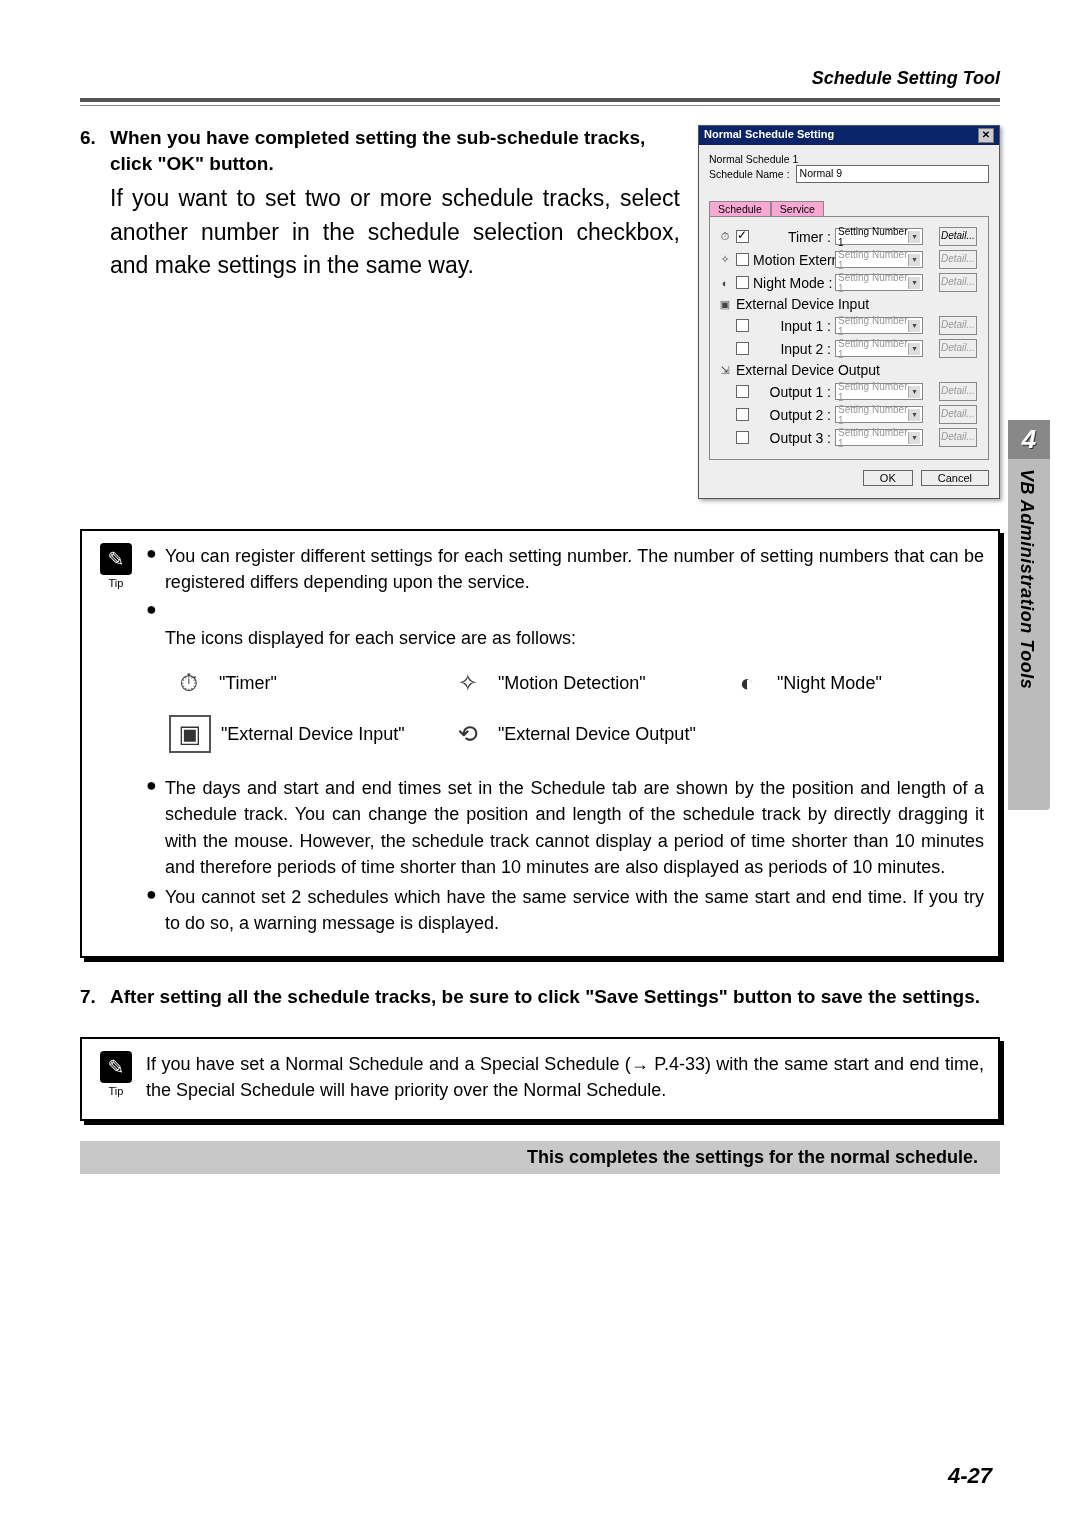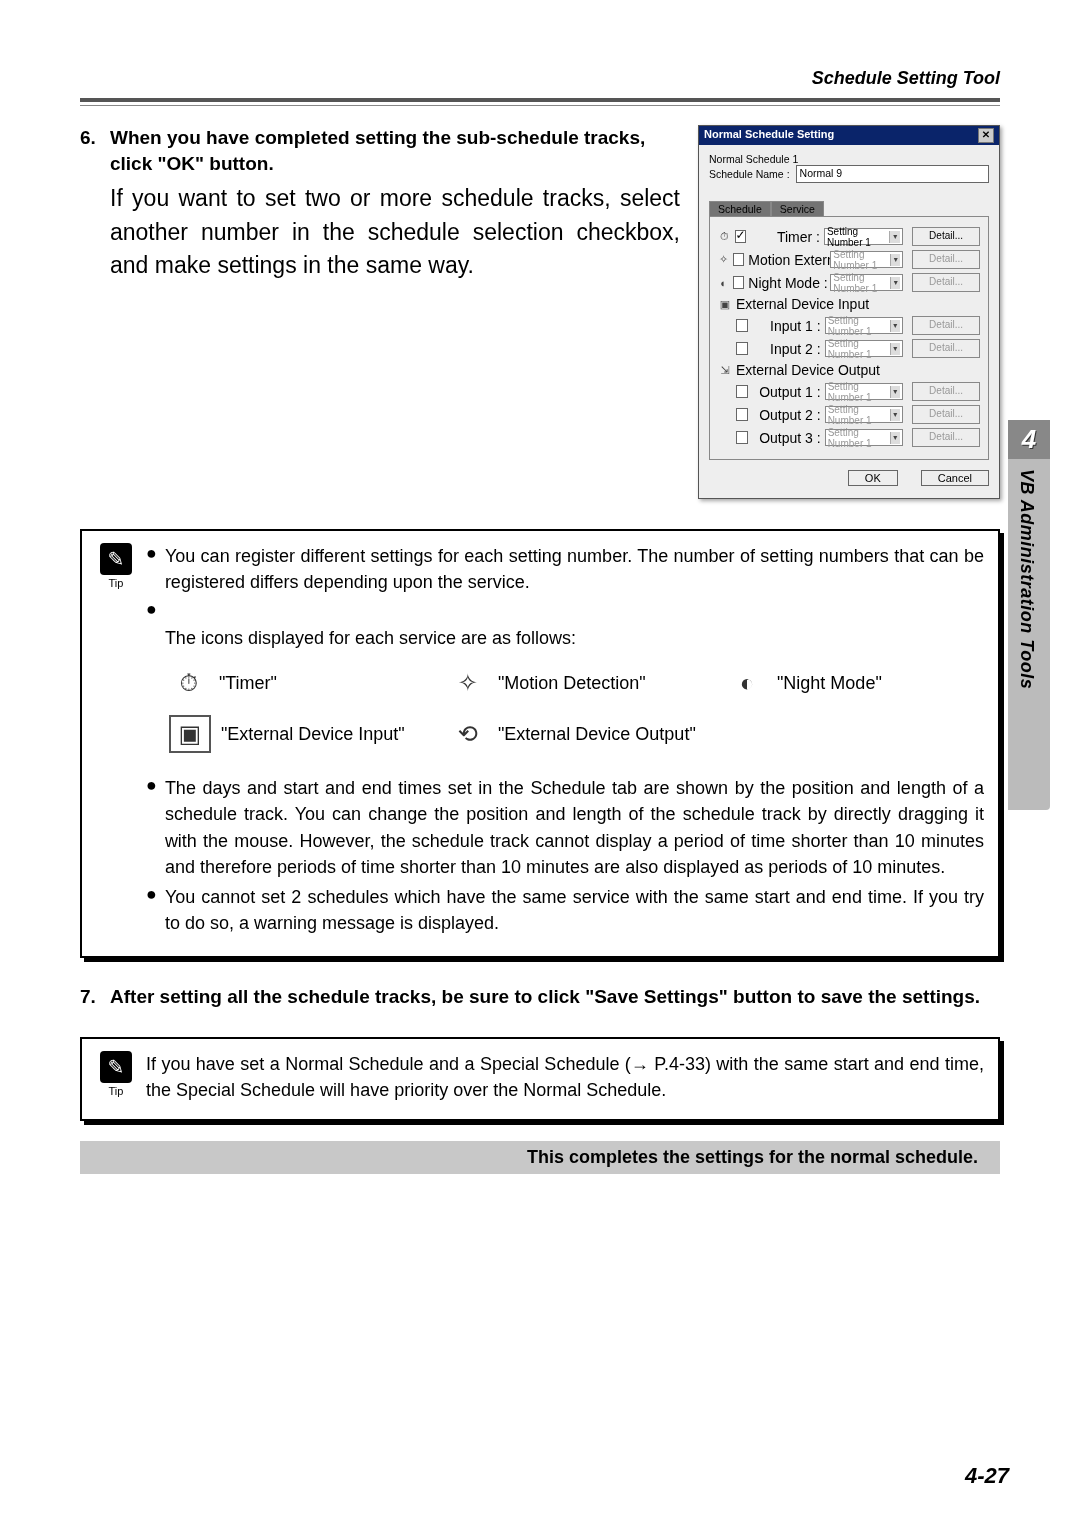--- a/index.html
+++ b/index.html
@@ -124,7 +124,7 @@
     border-bottom: none;
     padding: 1px 8px;
     font-size: 10.5px;
-    background: #737373;
+    background: #f9a8d4;
   }
   .tab-panel {
     border: 1px solid #888;

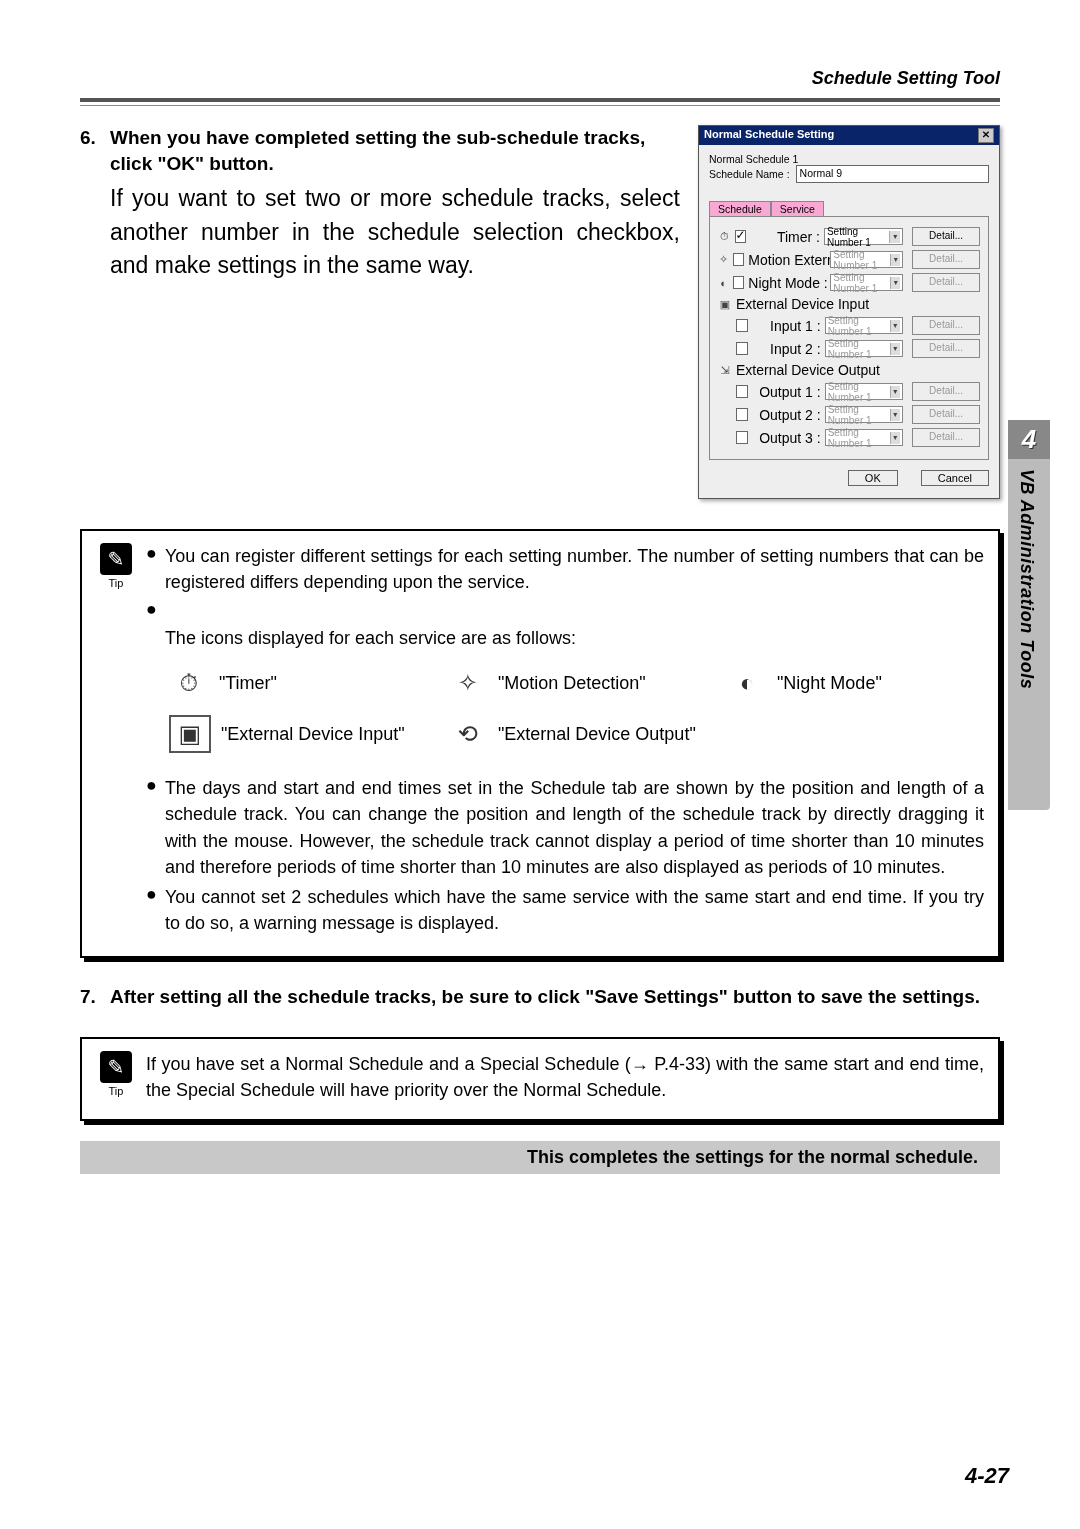--- a/index.html
+++ b/index.html
@@ -188,14 +188,15 @@
     color: #444;
   }
   .svc-btn {
-    margin-left: 5px;
+    margin-left: 12px;
     border: 1px solid #888;
     background: #eee;
-    padding: 0 16px;
+    padding: 0 1px;
     font-size: 10px;
     height: 17px;
     line-height: 15px;
     color: #999;
+    font-style: italic;
   }
   .svc-btn.active { color: #000; }
   .svc-indent {

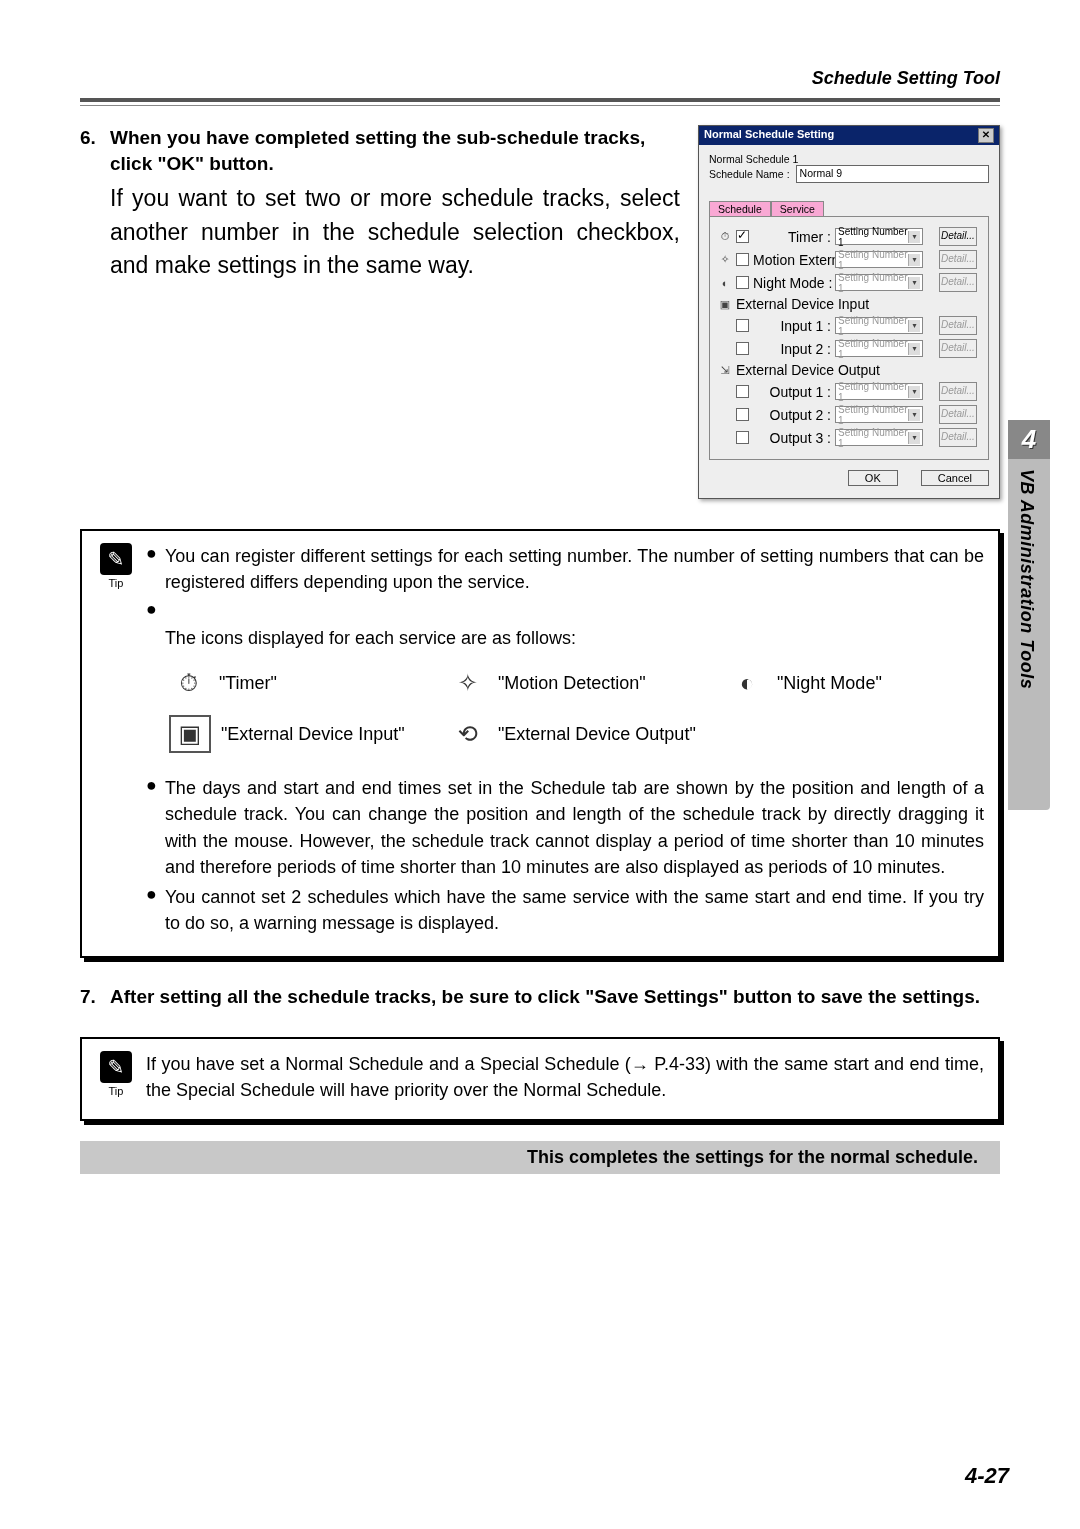--- a/index.html
+++ b/index.html
@@ -205,7 +205,7 @@
   .dlg-footer {
     display: flex;
     justify-content: flex-end;
-    gap: 23px;
+    gap: 8px;
     padding-top: 10px;
     align-items: center;
   }

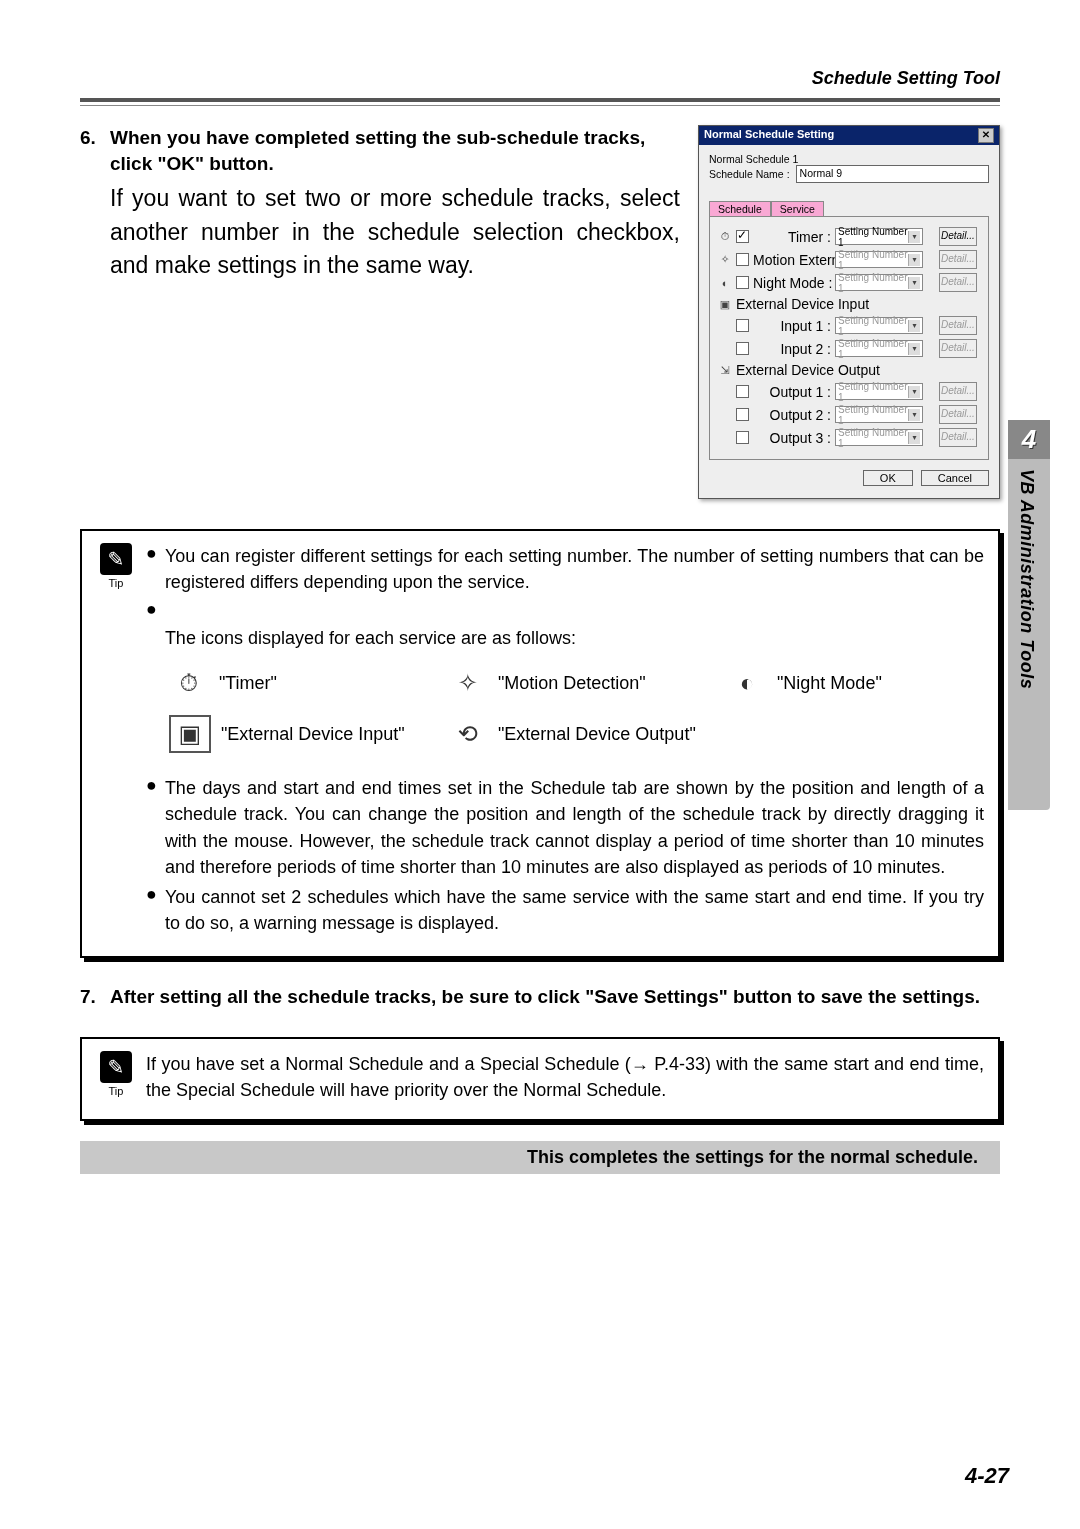--- a/index.html
+++ b/index.html
@@ -341,7 +341,7 @@
   .page-num {
     position: absolute;
     bottom: 40px;
-    right: 71px;
+    right: 88px;
     font-weight: bold;
     font-style: italic;
     font-size: 22px;

